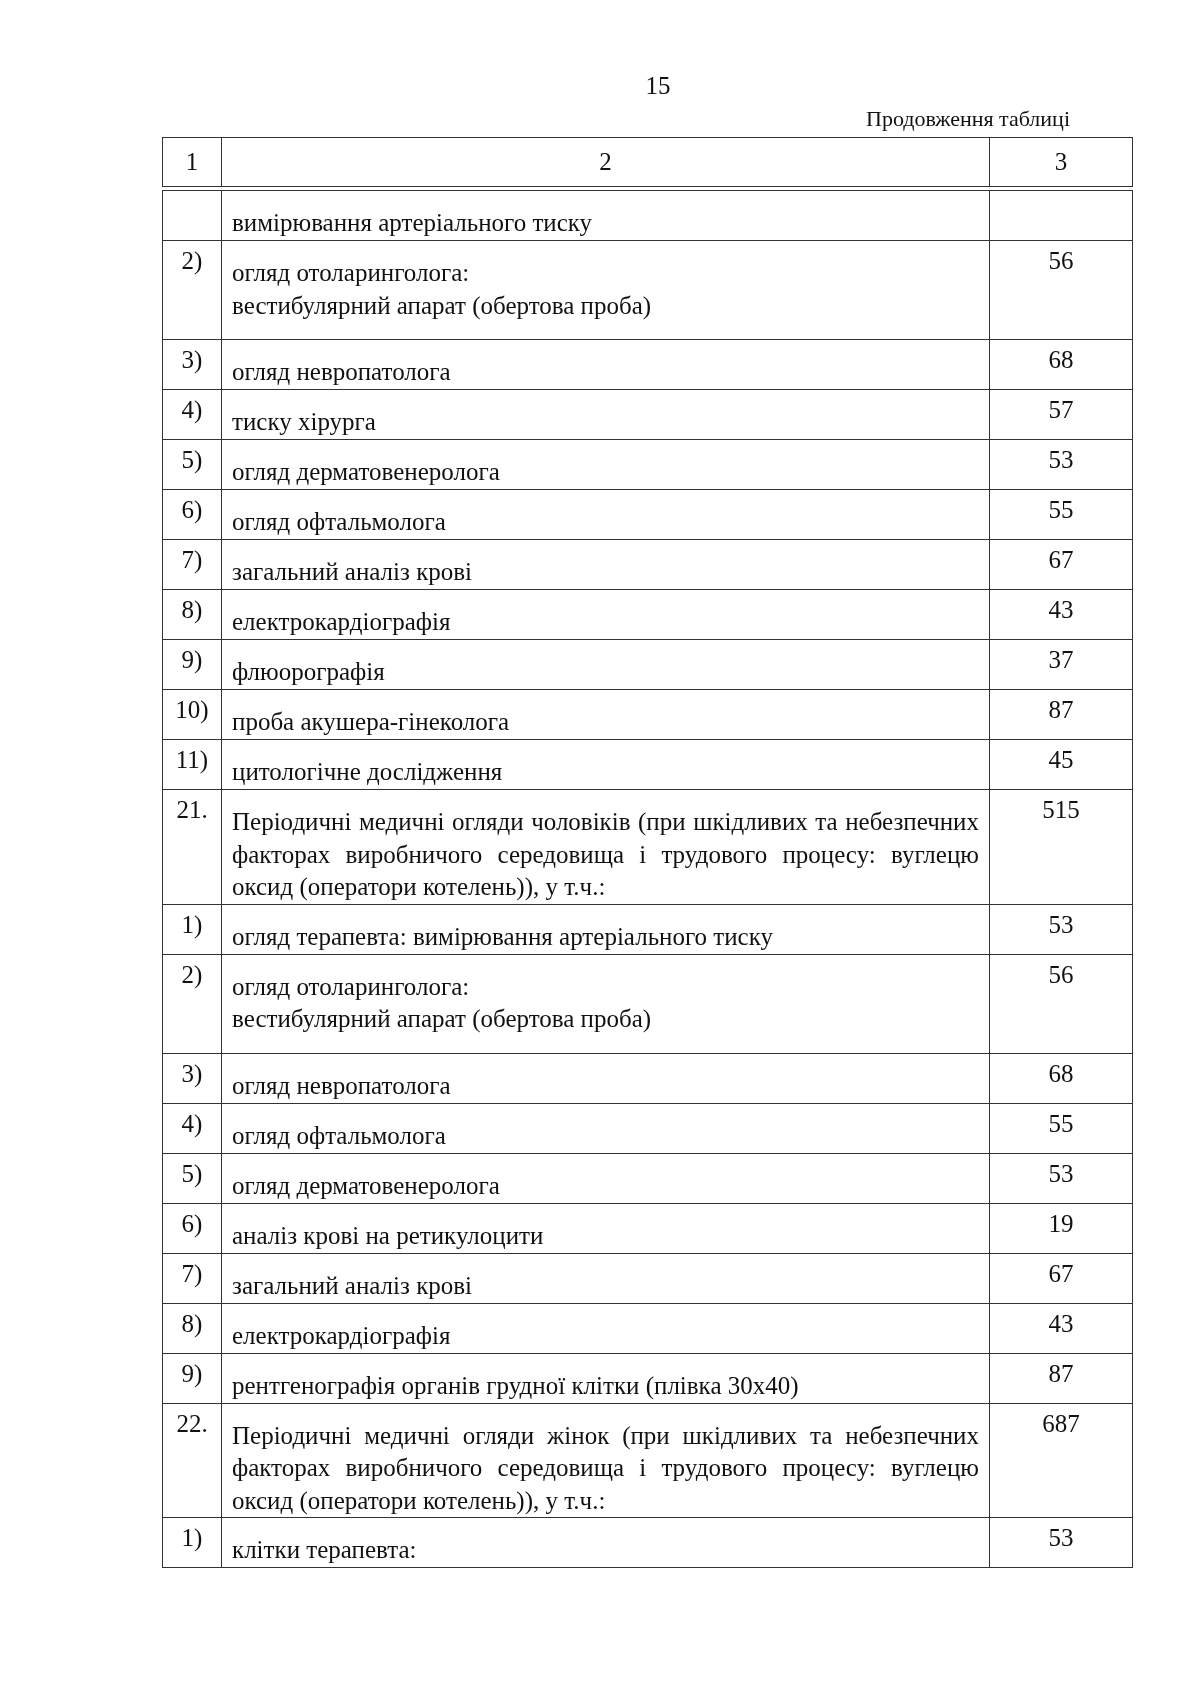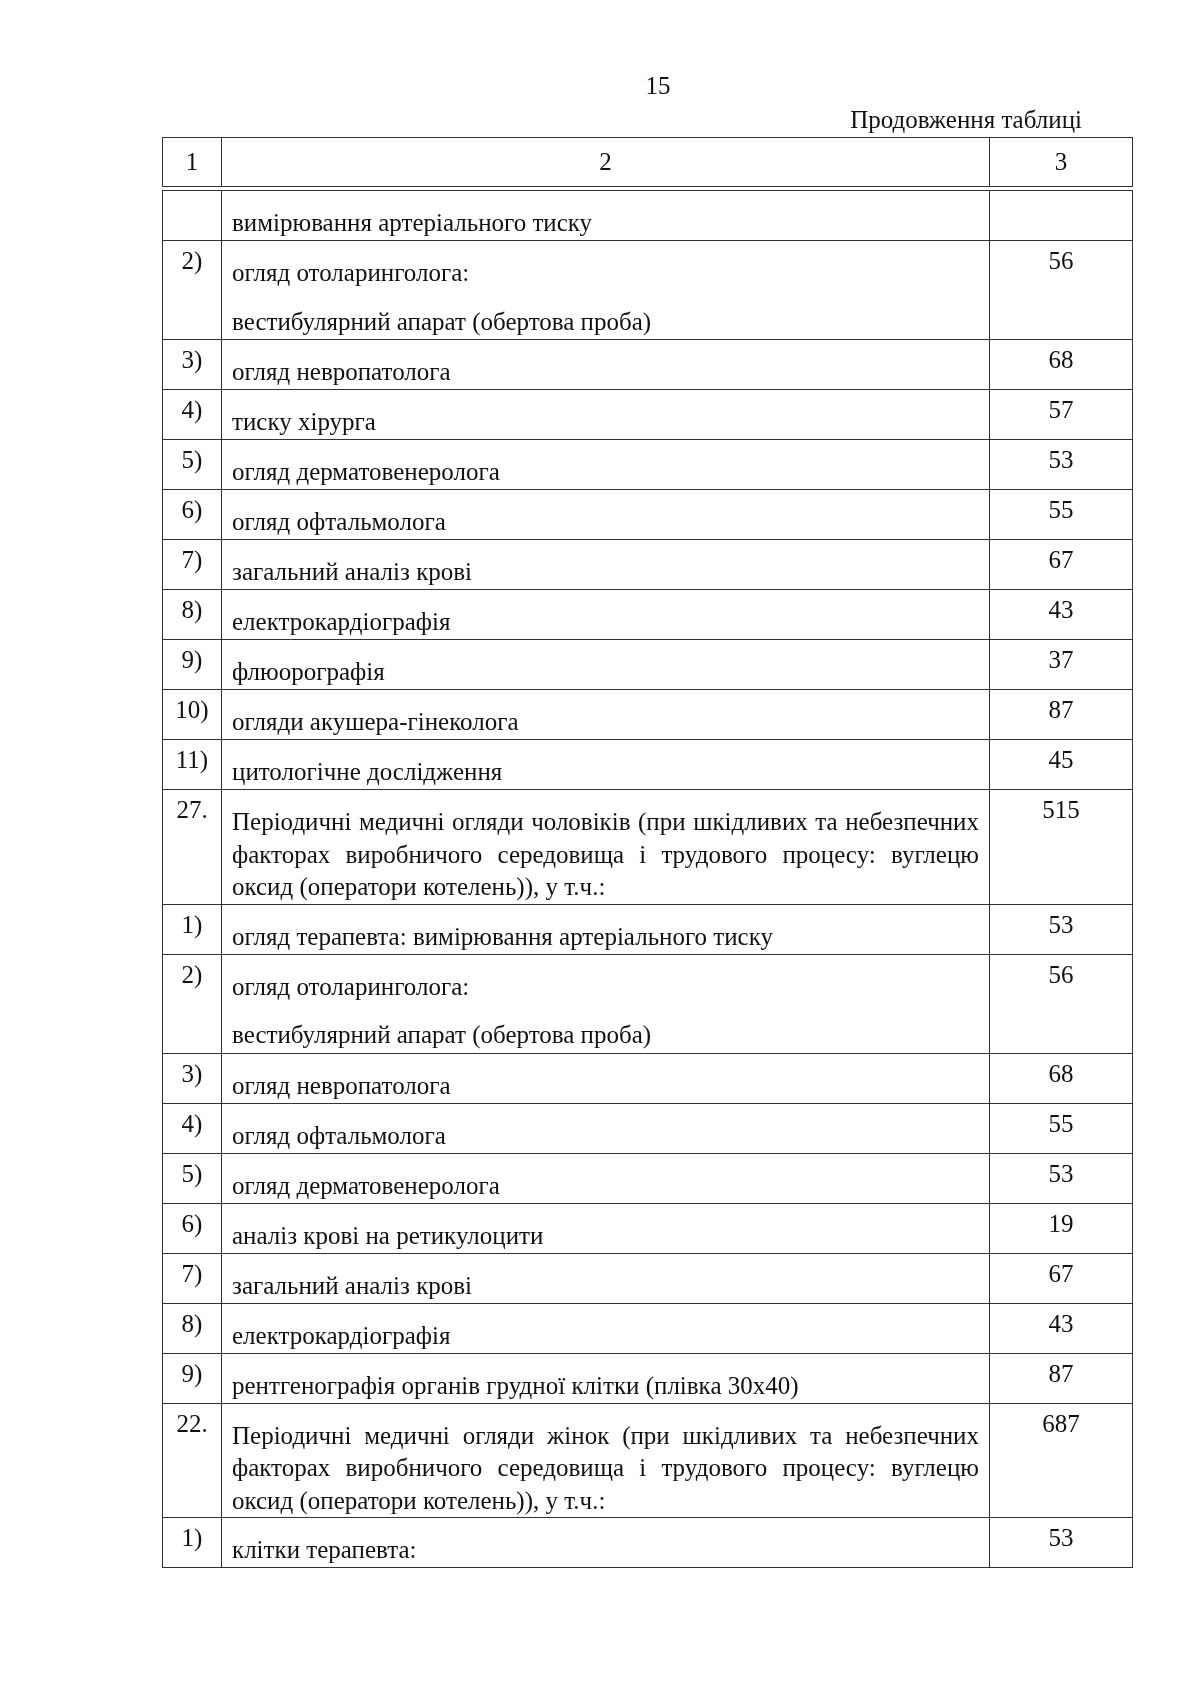--- a/index.html
+++ b/index.html
@@ -6,7 +6,7 @@
   body { width: 1200px; height: 1697px; position: relative; overflow: hidden;
          font-family: "Liberation Serif", "DejaVu Serif", serif; color: #111; }
   .page-number { position: absolute; top: 72px; left: 0; width: 1316px; text-align: center; font-size: 25px; }
-  .caption { position: absolute; top: 106px; right: 118px; font-size: 25px; }
+  .caption { position: absolute; top: 106px; right: 130px; font-size: 22px; }
   table { position: absolute; left: 162px; width: 971px; border-collapse: collapse; table-layout: fixed; font-size: 25px; }
   .header-table { top: 137px; }
   .body-table { top: 190px; }

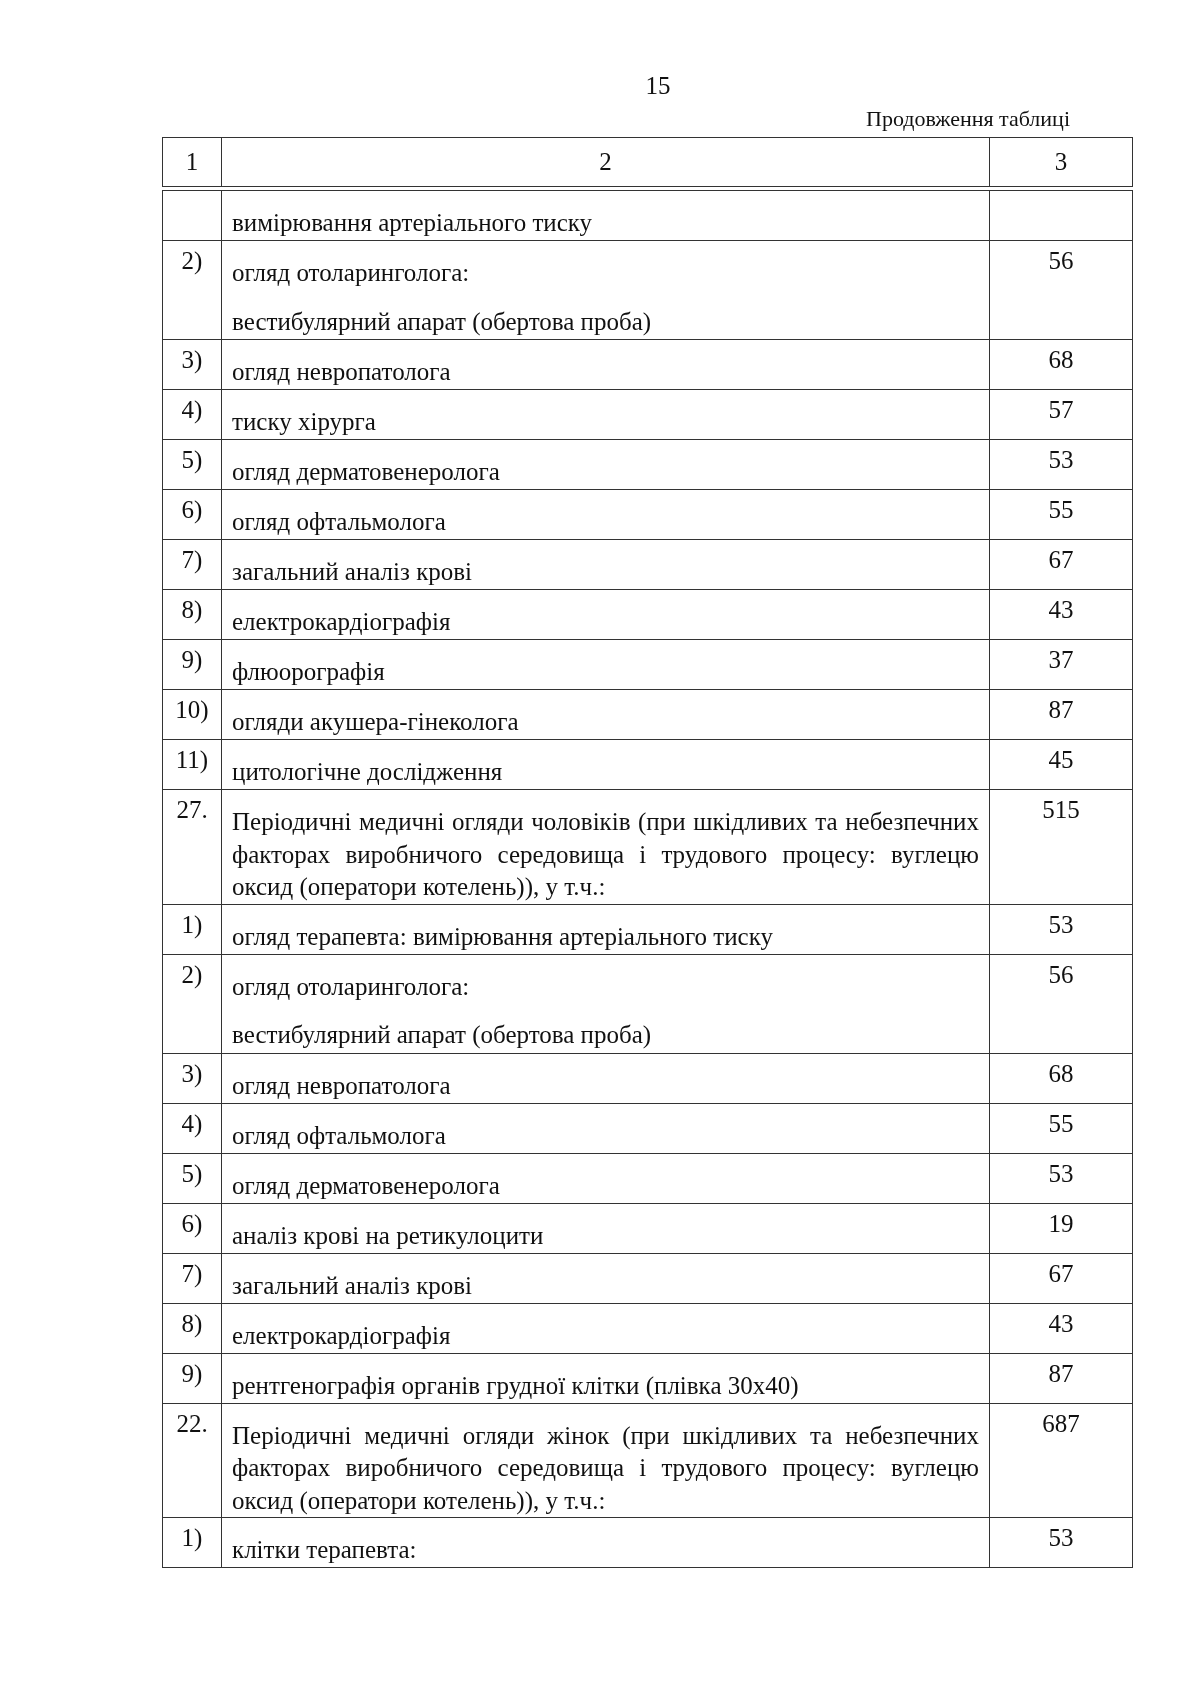--- a/index.html
+++ b/index.html
@@ -21,7 +21,7 @@
   .row-3 td { height: 95px; }
   .desc { text-align: justify; }
   .line { display: block; margin-top: 12px; }
-  .sub { display: block; margin-top: 16px; }
+  .sub { display: block; }
 </style>
 </head>
 <body>

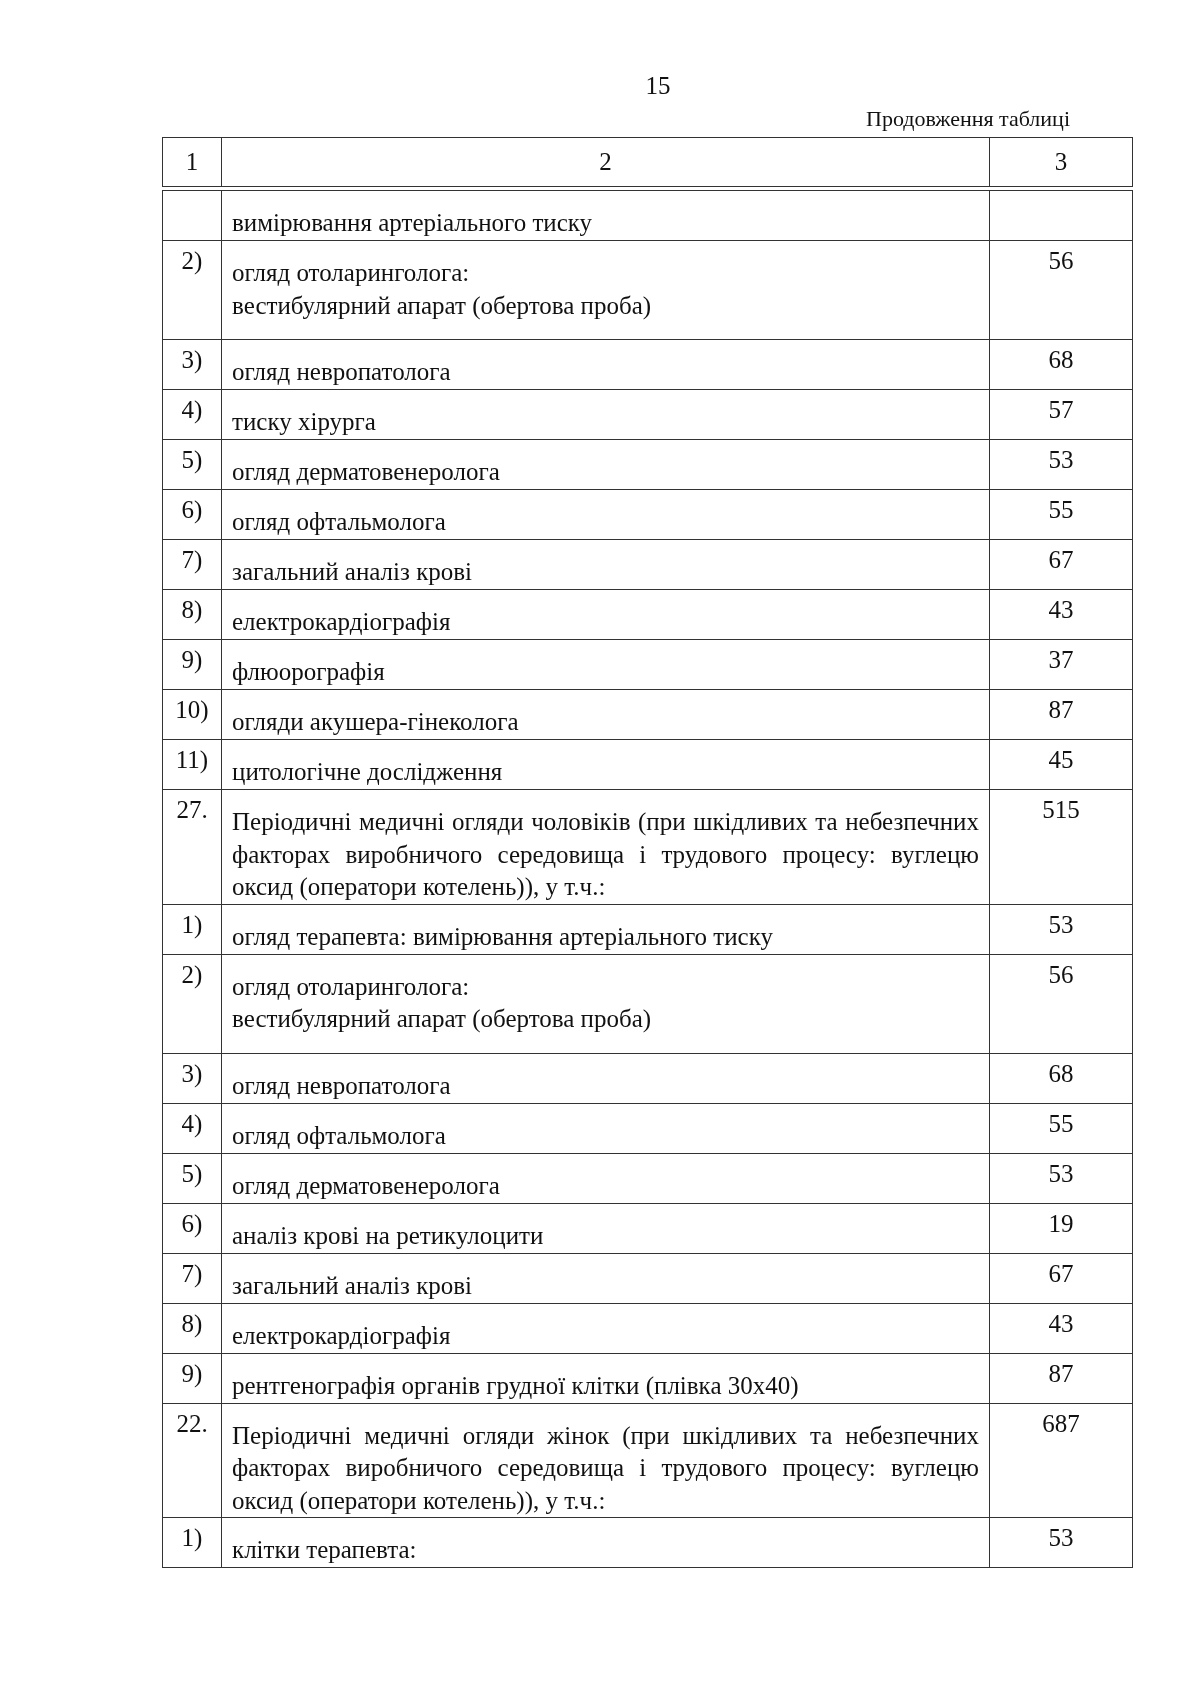--- a/index.html
+++ b/index.html
@@ -108,7 +108,7 @@
       <tr class="row-1">
         <td class="c1">10)</td>
         <td class="c2">
-          <span class="line">огляди акушера-гінеколога</span>
+          <span class="line">проба акушера-гінеколога</span>
         </td>
         <td class="c3">87</td>
       </tr>

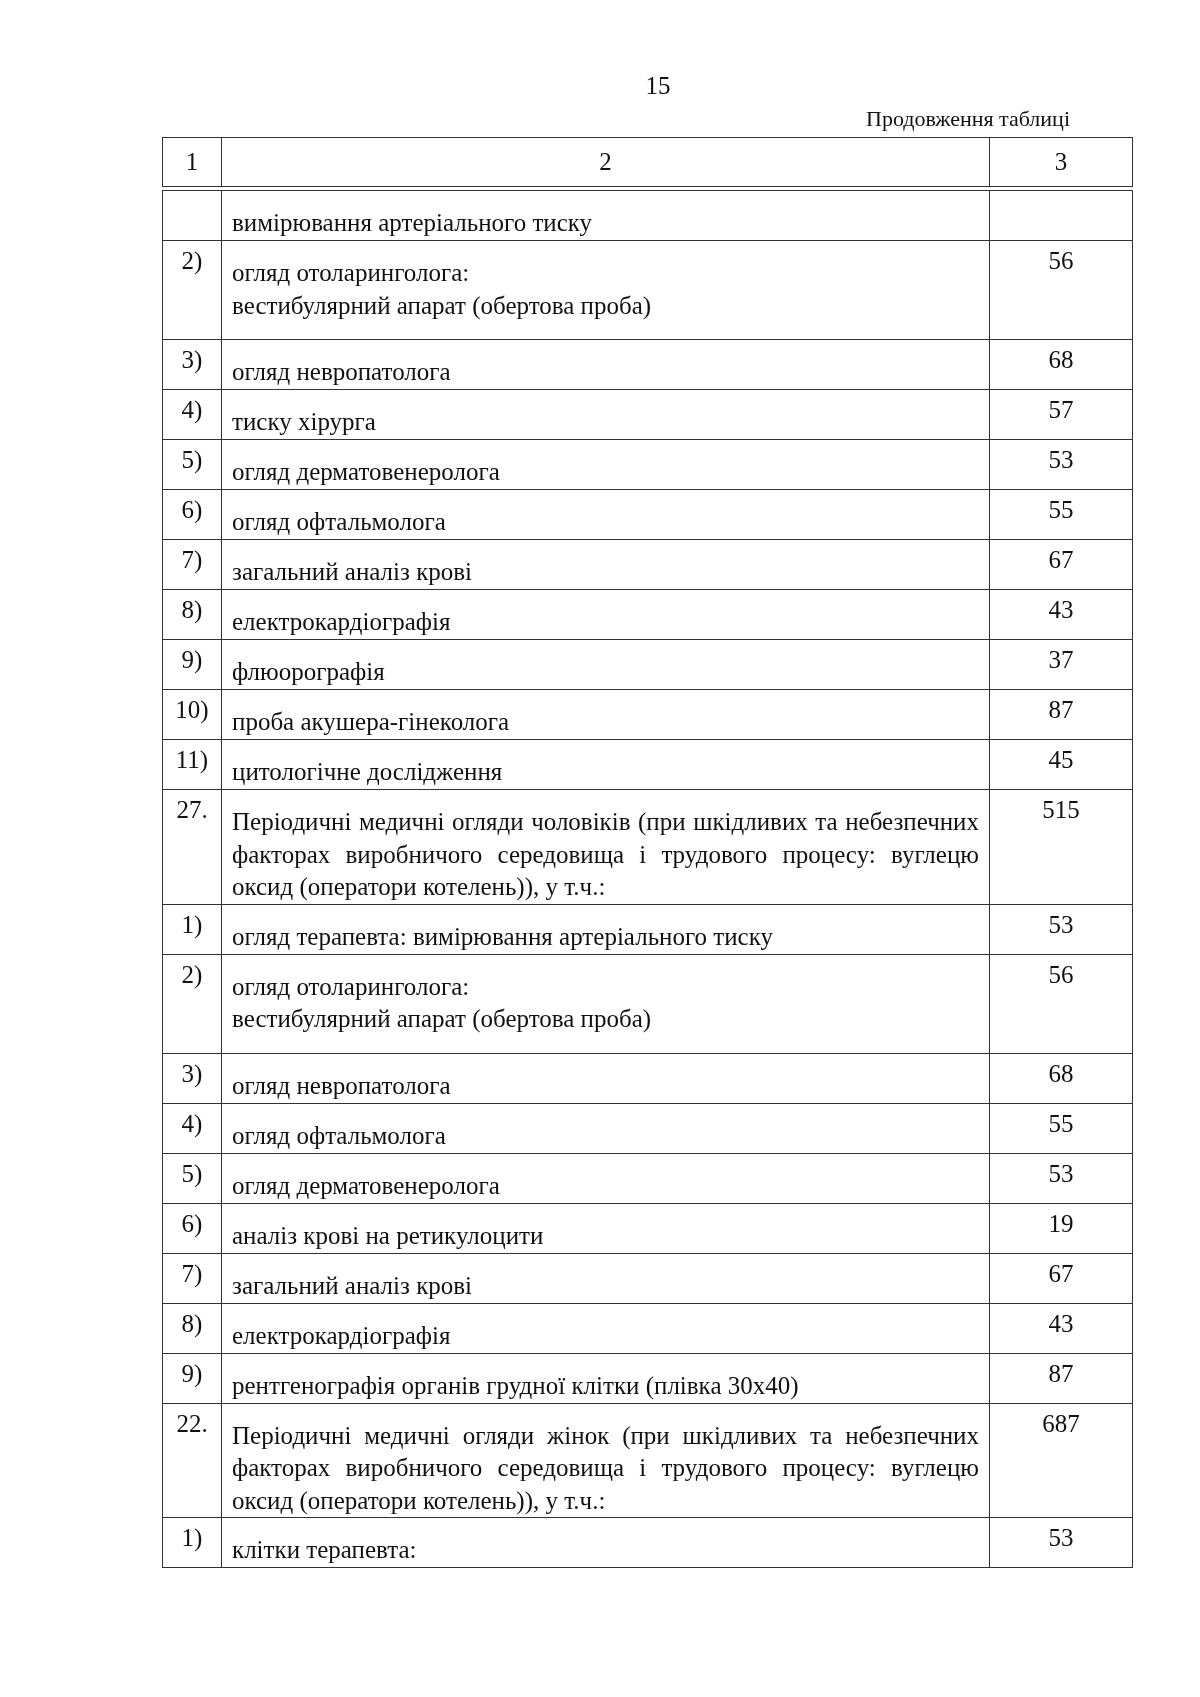--- a/index.html
+++ b/index.html
@@ -120,7 +120,7 @@
         <td class="c3">45</td>
       </tr>
       <tr class="row-3">
-        <td class="c1">27.</td>
+        <td class="c1">21.</td>
         <td class="c2 desc">
           <span class="line">Періодичні медичні огляди чоловіків (при шкідливих та небезпечних факторах виробничого середовища і трудового процесу: вуглецю оксид (оператори котелень)), у т.ч.:</span>
         </td>

